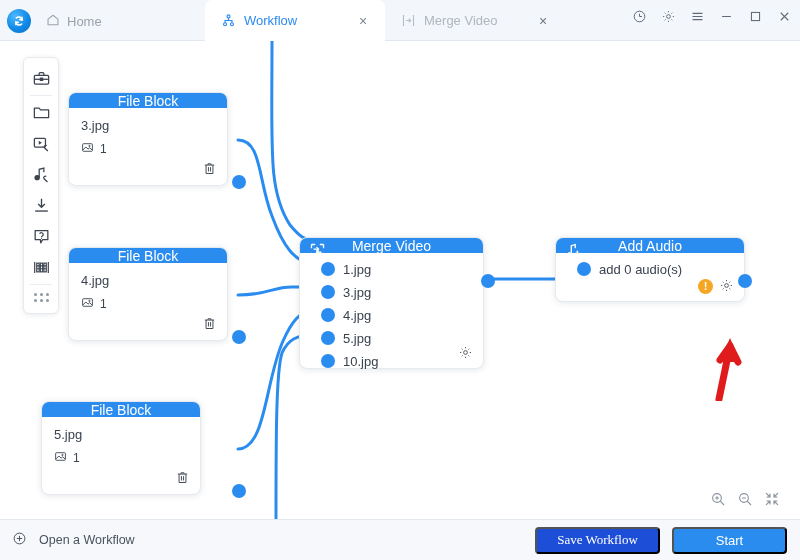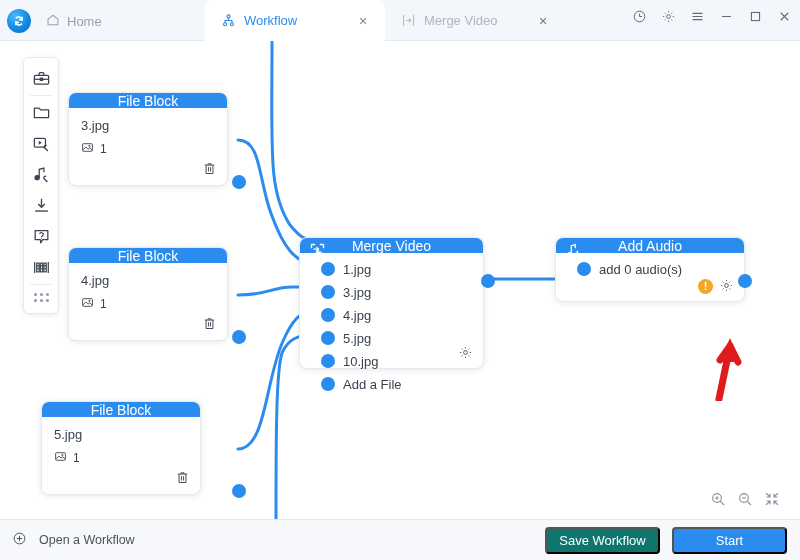--- a/index.html
+++ b/index.html
@@ -418,10 +418,6 @@
           <span class="dot in-port"></span>
           <span>10.jpg</span>
         </div>
-        <div class="port-row">
-          <span class="dot in-port"></span>
-          <span>Add a File</span>
-        </div>
         <span class="node-gear">
           <svg viewBox="0 0 24 24" fill="none" stroke="currentColor" stroke-width="1.5">
             <circle cx="12" cy="12" r="3"></circle>

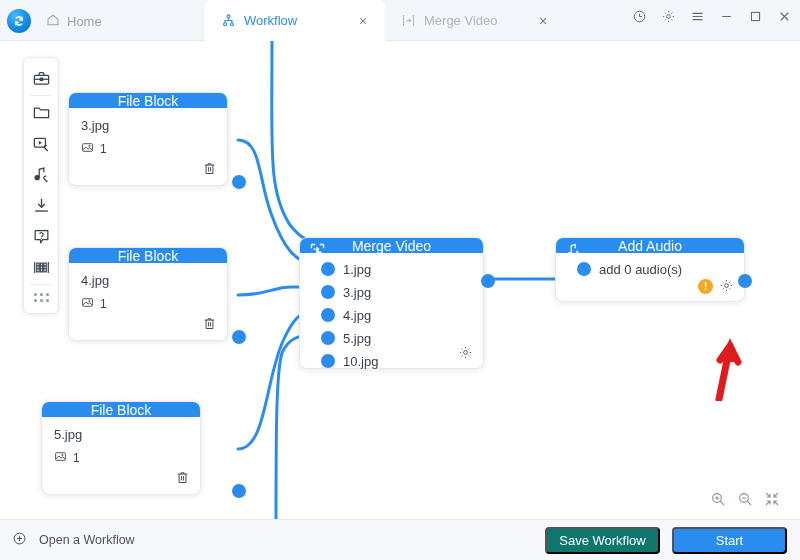--- a/index.html
+++ b/index.html
@@ -134,7 +134,7 @@
   .open-wf svg { width: 15px; height: 15px; }
   .btns { margin-left: auto; margin-right: 13px; display: flex; gap: 12px; }
   .btn { height: 27px; border-radius: 4px; font-size: 13px; display: flex; align-items: center; justify-content: center; }
-  .btn-save { width: 115px; background: #0f766e; color: #fff; }
+  .btn-save { width: 125px; background: #1d4ed8; color: #fff; font-family: Liberation Serif, serif; }
   .btn-start { width: 115px; background: #2b8cf0; color: #fff; }
 </style>
 </head>

